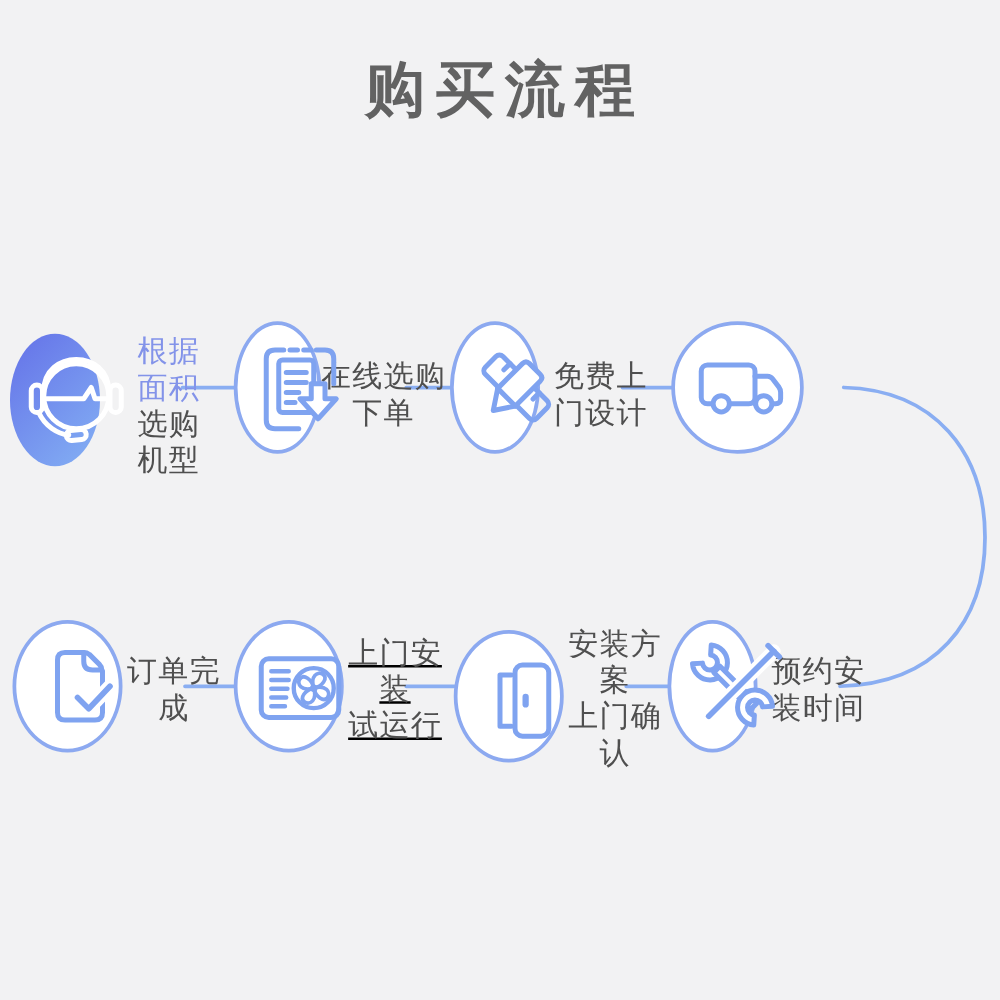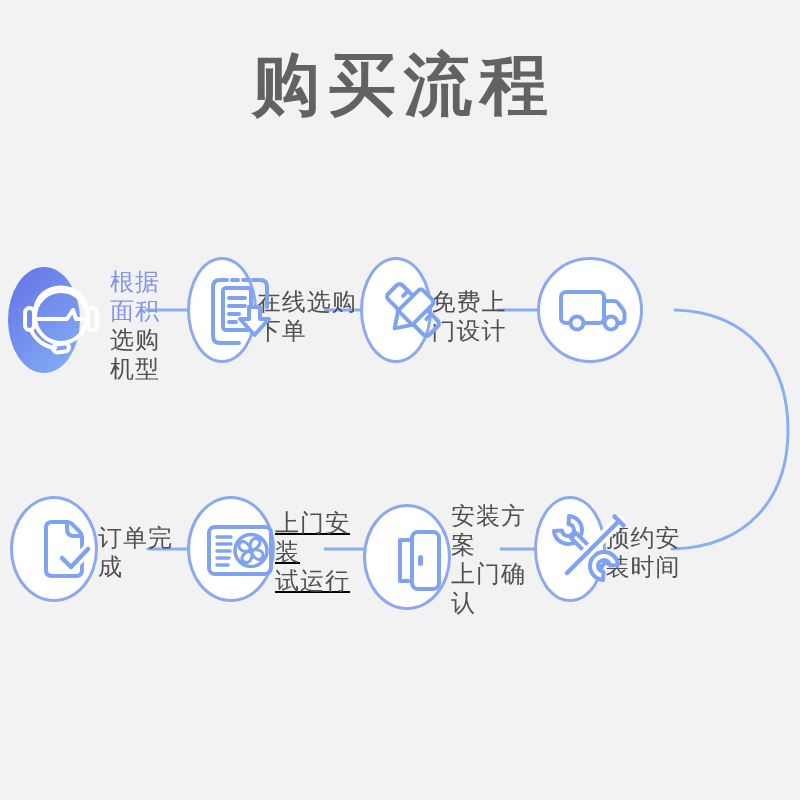--- a/index.html
+++ b/index.html
@@ -10,7 +10,7 @@
   }
   .title{
     position:absolute;top:40px;left:0;width:800px;
-    text-align:center;font-size:68px;font-weight:700;
+    text-align:center;font-size:48px;font-weight:700;
     letter-spacing:8px;text-indent:8px;color:#626262;
   }
   .connector{position:absolute;left:0;top:0;}

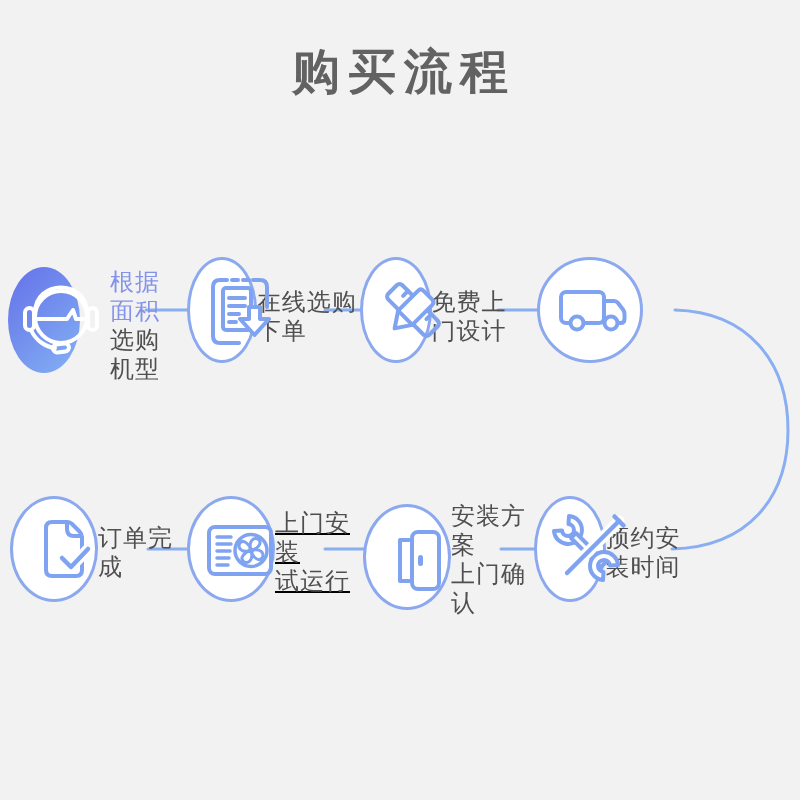--- a/index.html
+++ b/index.html
@@ -22,7 +22,7 @@
   .circle svg{position:absolute;top:-3px;left:-3px;width:106px;height:106px;display:block;}
   .node--active .circle{background:linear-gradient(135deg,#6471e8 0%,#84b1f4 100%);border:none;}
   .node--active .circle svg{top:0;left:0;}
-  .label{margin-top:11px;font-size:24px;line-height:29px;color:#4f4f4f;letter-spacing:1px;text-align:left;}
+  .label{margin-top:11px;font-size:24px;line-height:29px;color:#4f4f4f;letter-spacing:1px;text-align:center;}
   .label .hl{color:#8393e9;}
   .row2 .label{margin-top:5px;}
   .n1{left:8px;top:257px;}  .n2{left:187px;top:257px;}

